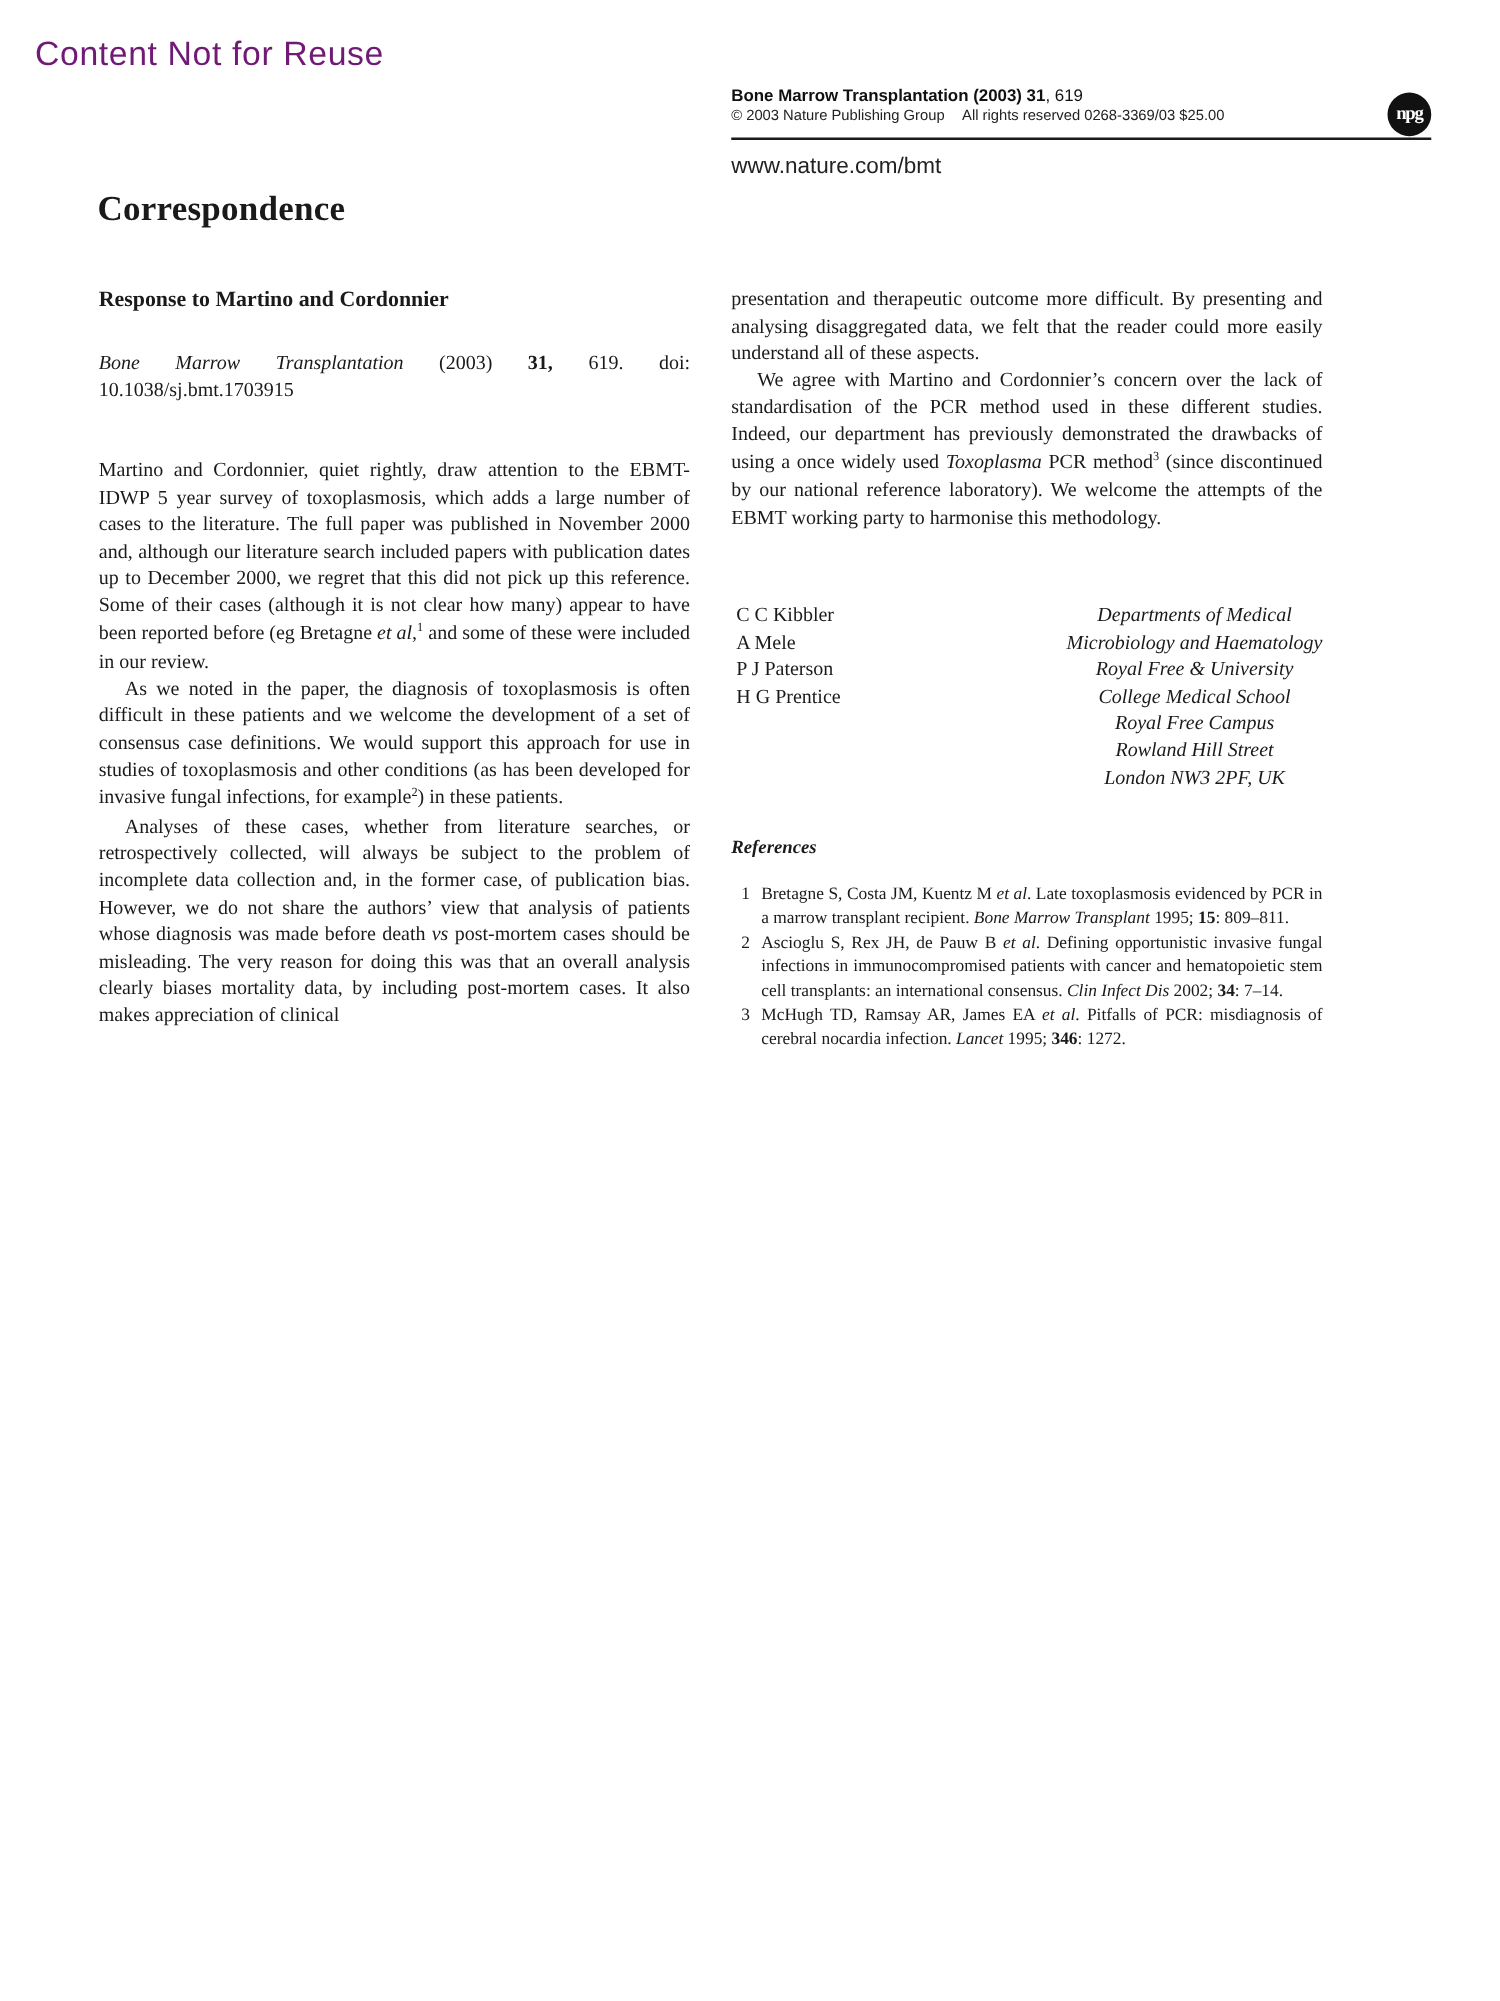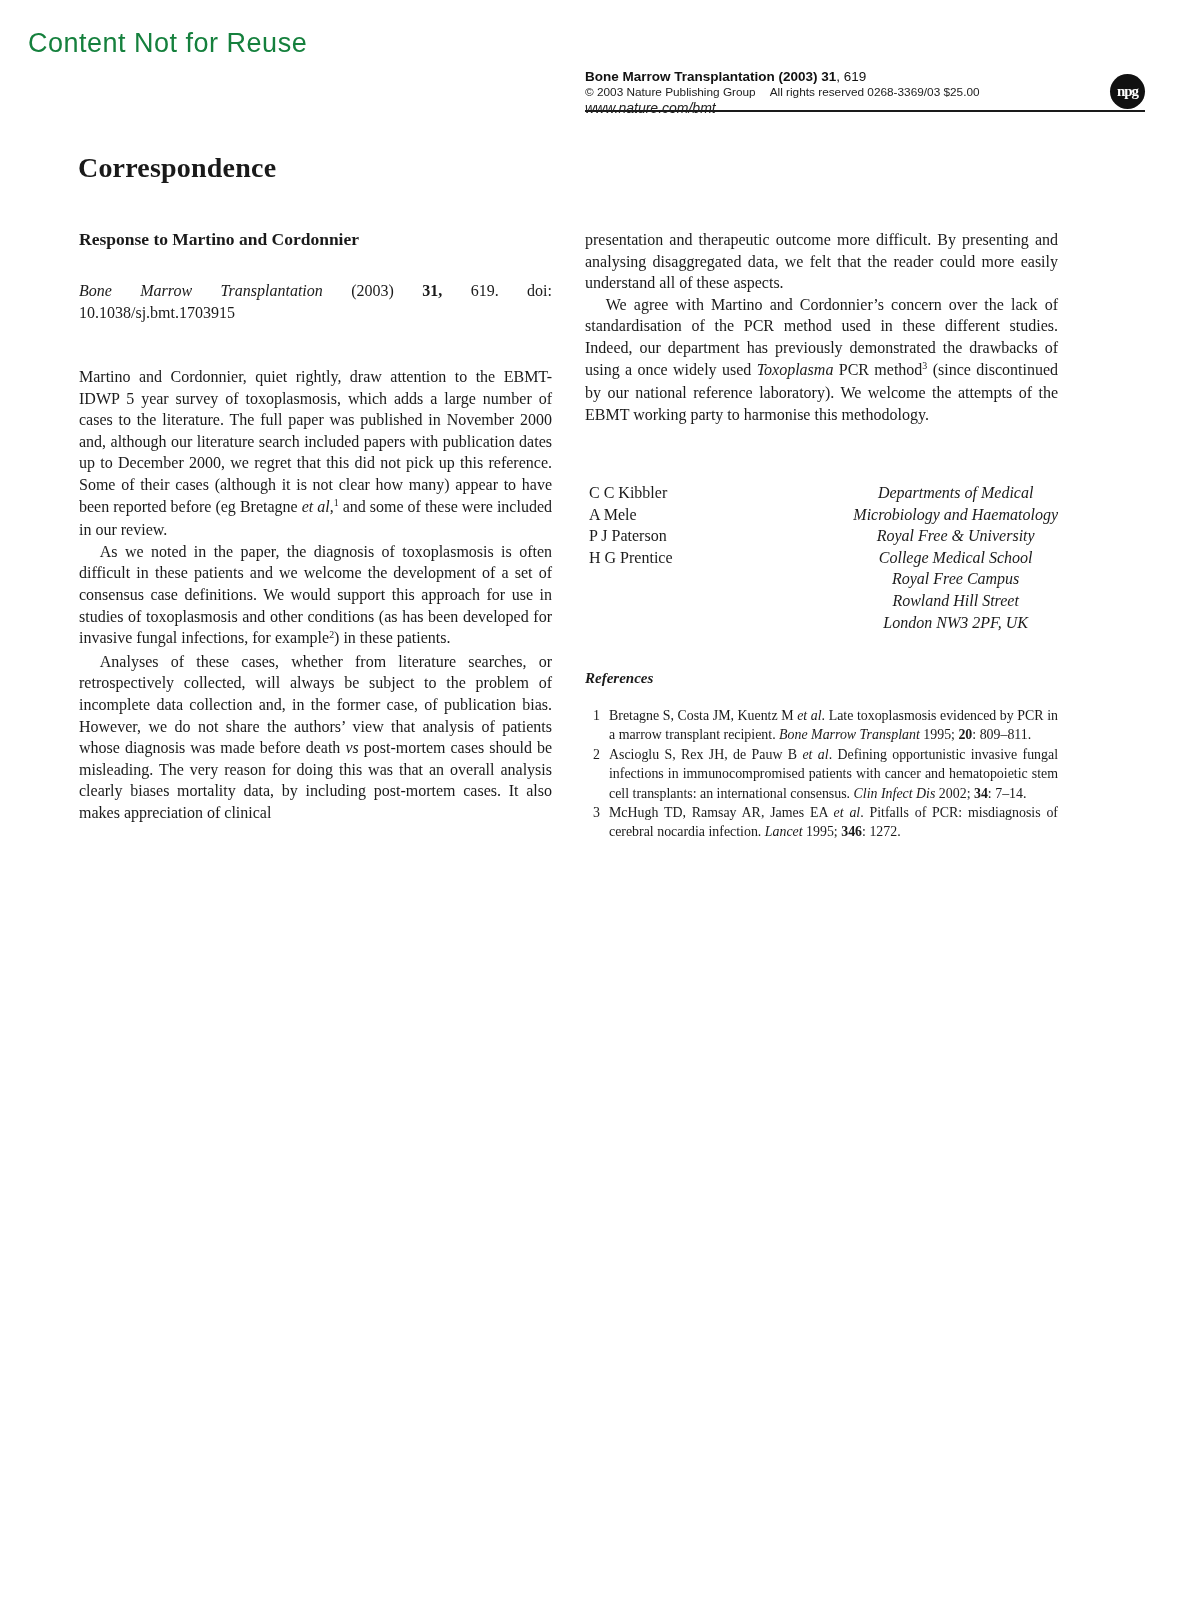--- a/index.html
+++ b/index.html
@@ -20,7 +20,7 @@
     left: 28px; top: 28px;
     font-family: "Liberation Sans", sans-serif;
     font-size: 27px;
-    color: #15803d;
+    color: #701a75;
     letter-spacing: 0.5px;
   }
 

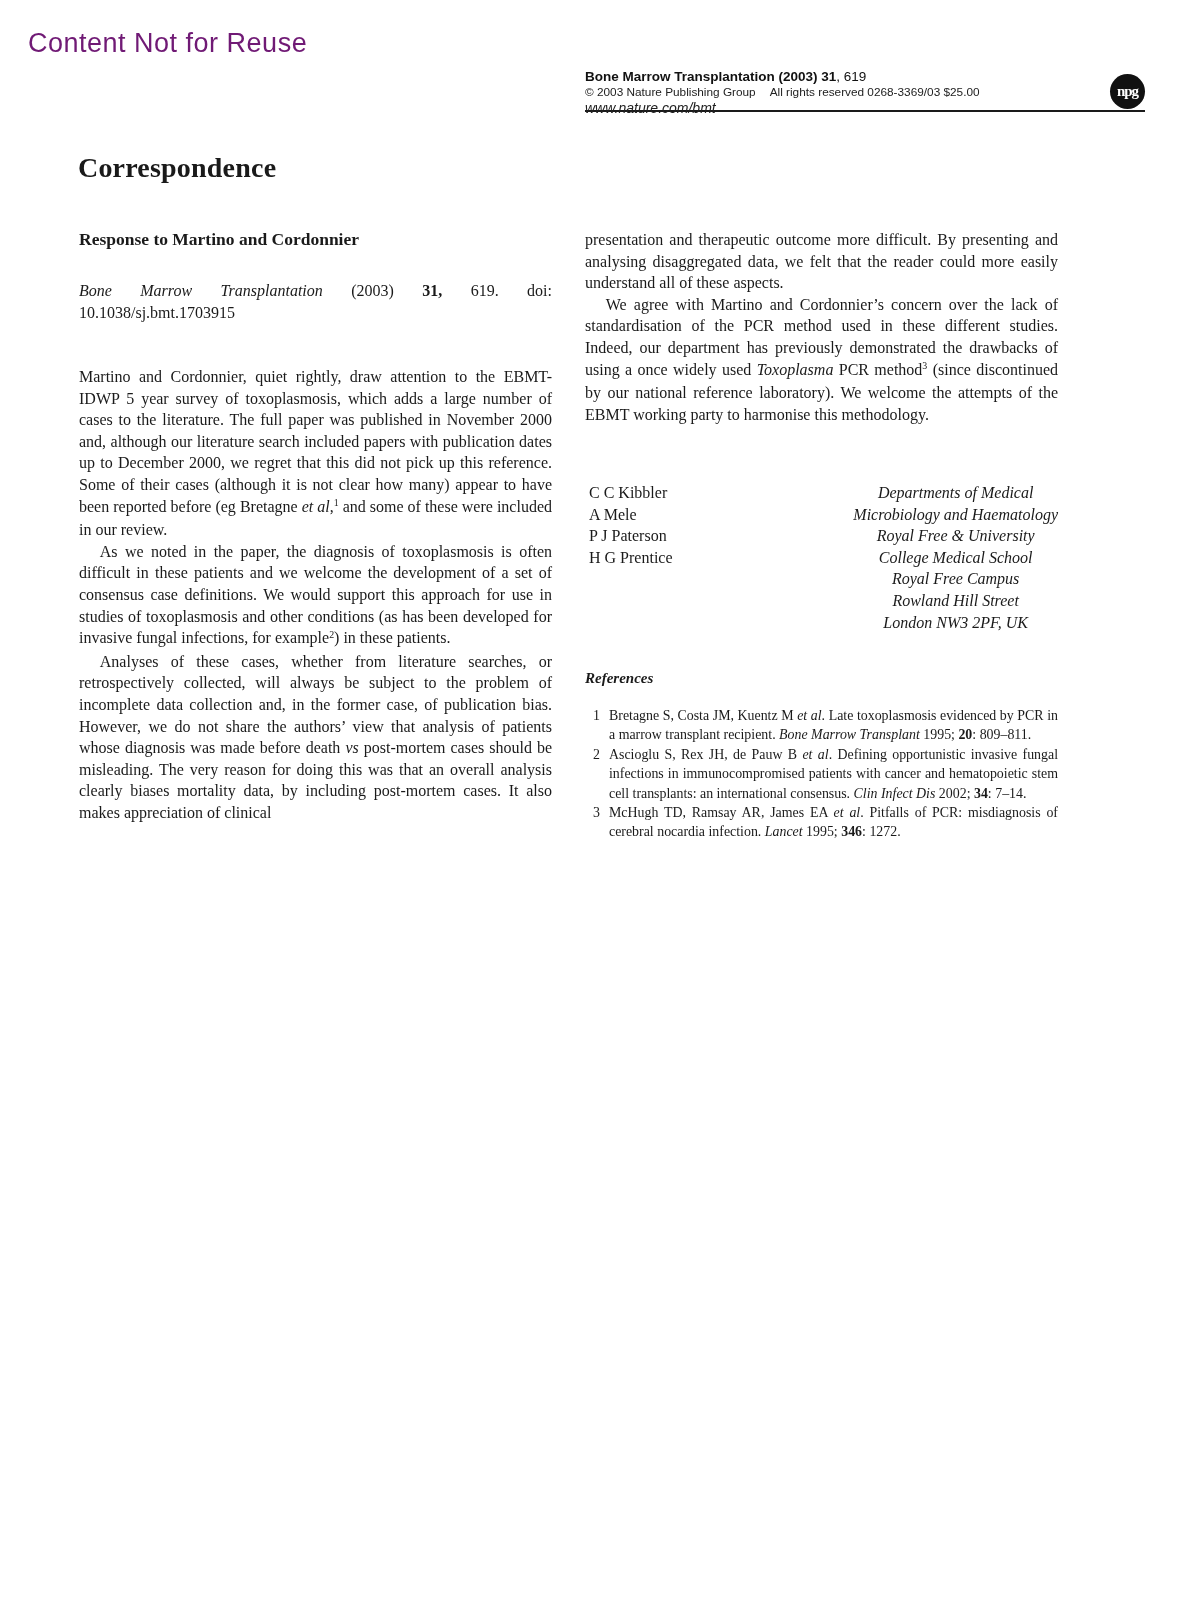--- a/index.html
+++ b/index.html
@@ -44,11 +44,10 @@
   }
   .journal-url {
     position: absolute;
-    left: 585px; top: 100px;
+    left: 585px; top: 122px;
     font-family: "Liberation Sans", sans-serif;
-    font-size: 14px;
+    font-size: 18px;
     color: #222;
-    font-style: italic;
   }
   .npg-logo {
     position: absolute;

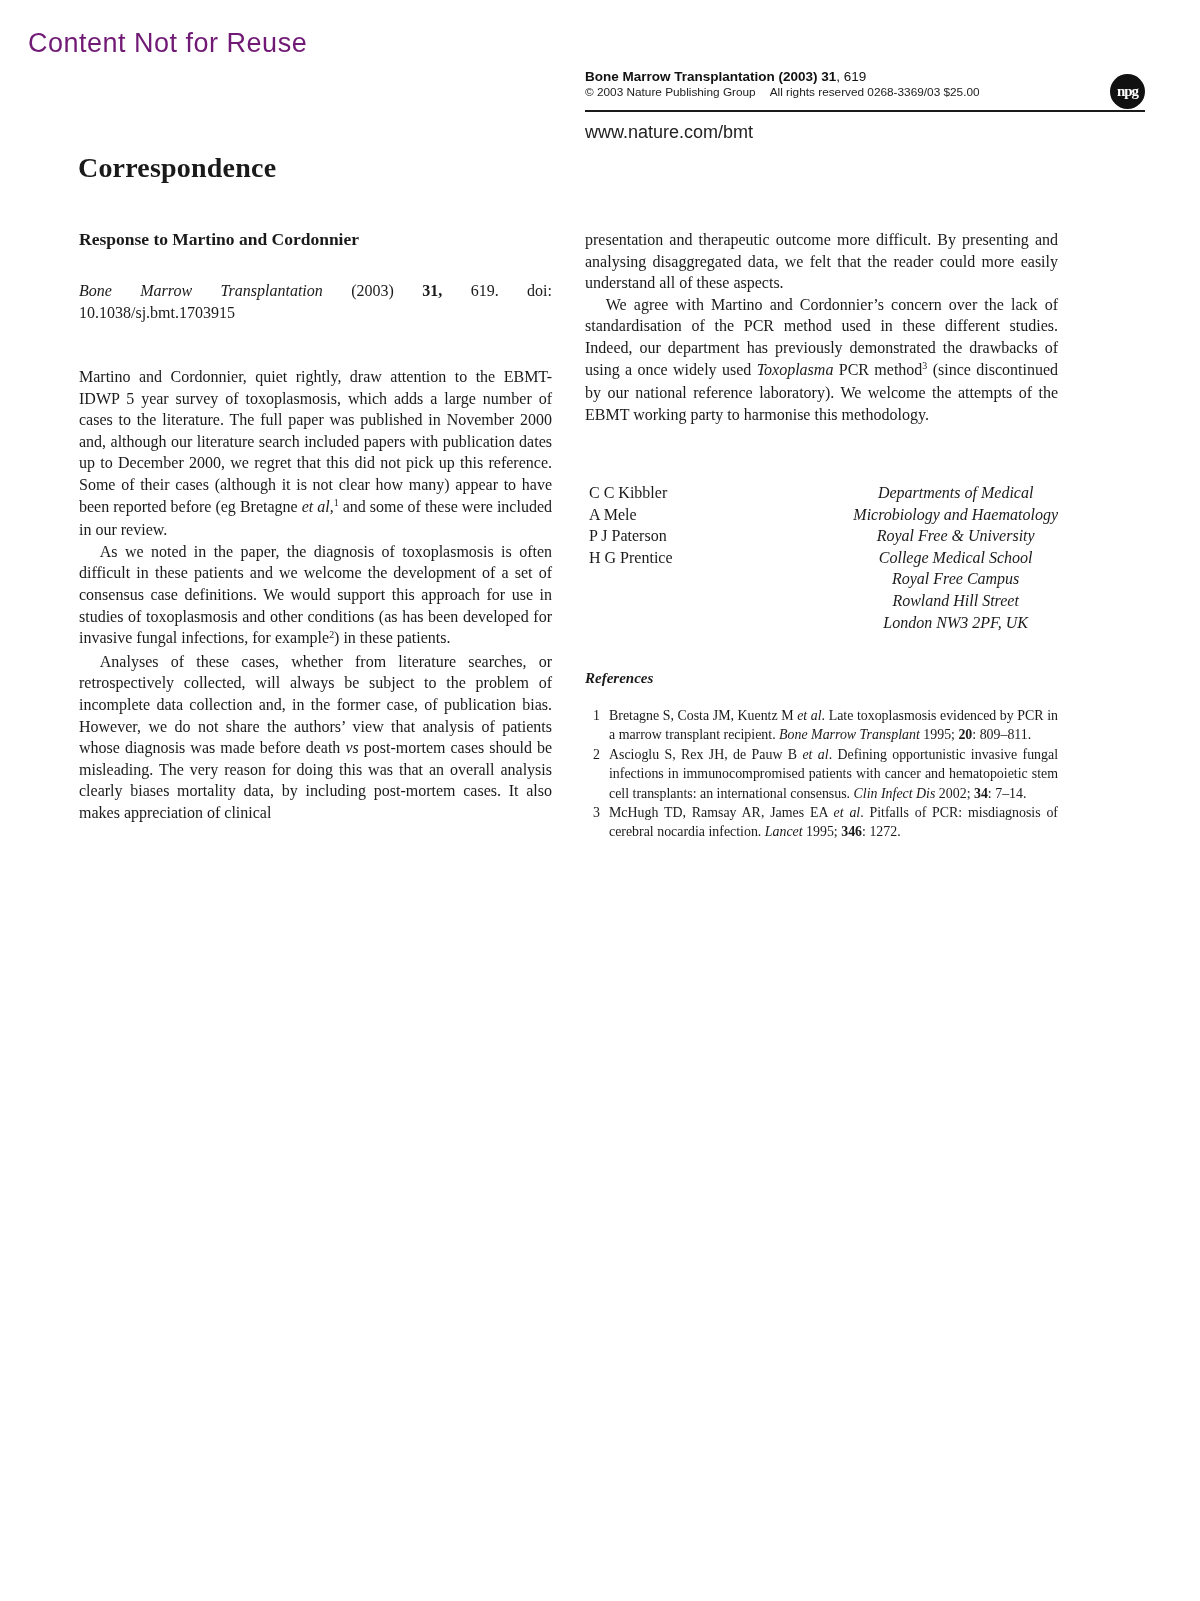--- a/index.html
+++ b/index.html
@@ -200,7 +200,7 @@
   <h3 class="references-heading">References</h3>
 
   <div class="references-list">
-    <p class="ref"><span class="num">1</span><span><span>Bretagne S, Costa JM, Kuentz M </span><span class="it">et al</span><span>. Late toxoplasmosis evidenced by PCR in a marrow transplant recipient. </span><span class="it">Bone Marrow Transplant</span><span> 1995; </span><span class="bd">20</span><span>: 809–811.</span></span></p>
+    <p class="ref"><span class="num">1</span><span><span>Bretagne S, Costa JM, Kuentz M </span><span class="it">et al</span><span>. Late toxoplasmosis evidenced by PCR in a marrow transplant recipient. </span><span class="it">Bone Marrow Transplant</span><span> 1995; </span><span class="bd">15</span><span>: 809–811.</span></span></p>
     <p class="ref"><span class="num">2</span><span><span>Ascioglu S, Rex JH, de Pauw B </span><span class="it">et al</span><span>. Defining opportunistic invasive fungal infections in immunocompromised patients with cancer and hematopoietic stem cell transplants: an international consensus. </span><span class="it">Clin Infect Dis</span><span> 2002; </span><span class="bd">34</span><span>: 7–14.</span></span></p>
     <p class="ref"><span class="num">3</span><span><span>McHugh TD, Ramsay AR, James EA </span><span class="it">et al</span><span>. Pitfalls of PCR: misdiagnosis of cerebral nocardia infection. </span><span class="it">Lancet</span><span> 1995; </span><span class="bd">346</span><span>: 1272.</span></span></p>
   </div>

